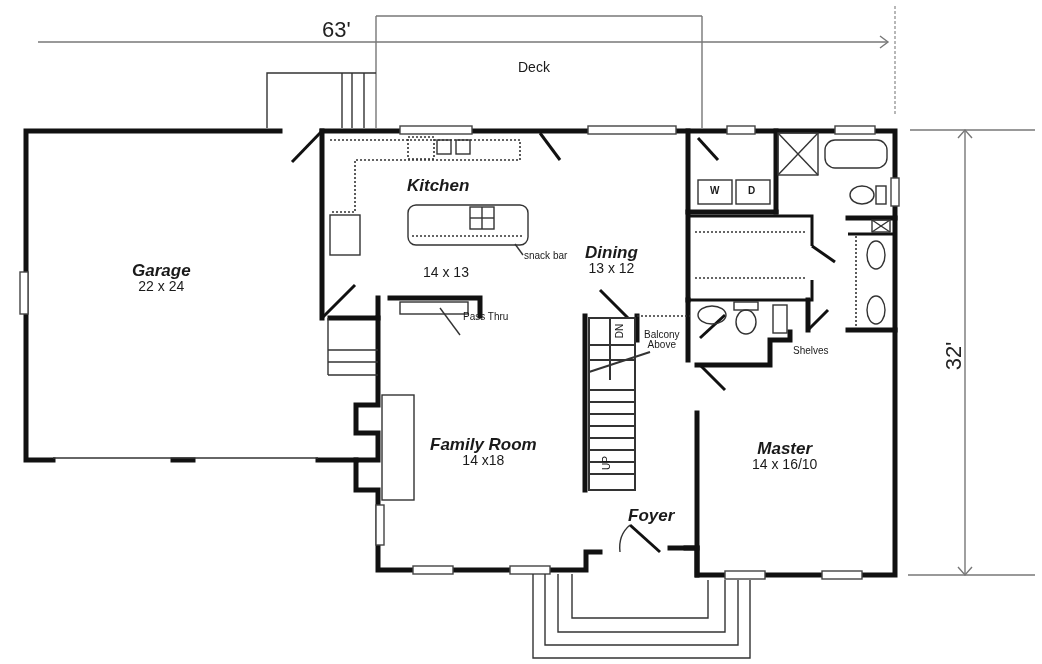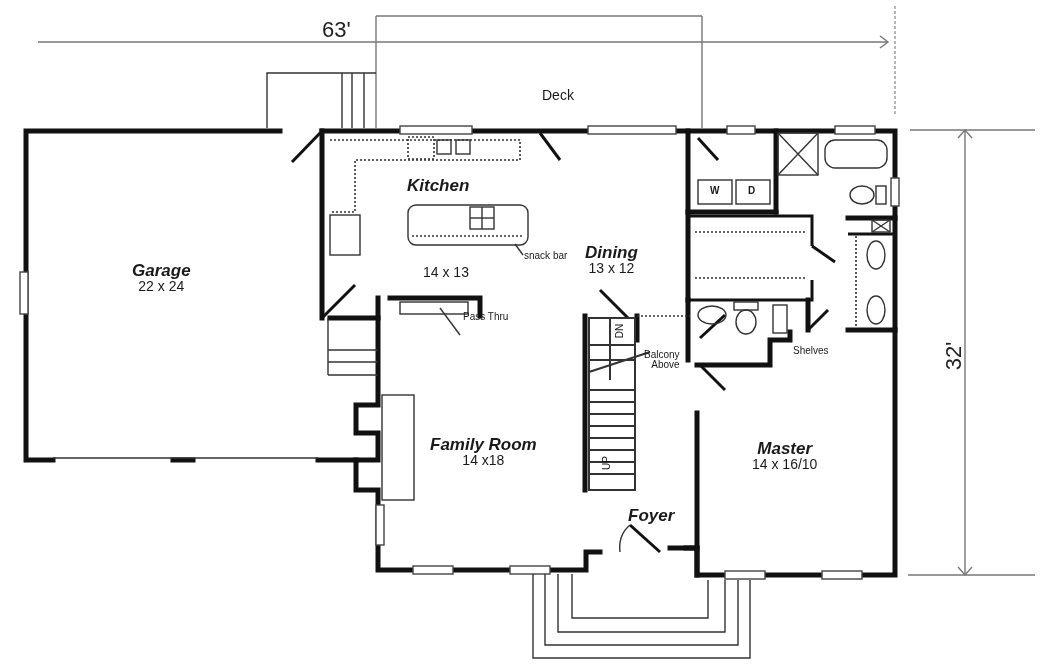--- a/index.html
+++ b/index.html
@@ -184,7 +184,7 @@
 <div class="lbl dimtxt" style="left:322px; top:19px;">63'</div>
 <div class="lbl dimtxt vert" style="left:940px; top:345px;">32'</div>
 
-<div class="lbl" style="left:518px; top:88px;margin-left:24px;">
+<div class="lbl" style="left:518px; top:60px;">
   <div class="room-dim">Deck</div>
 </div>
 

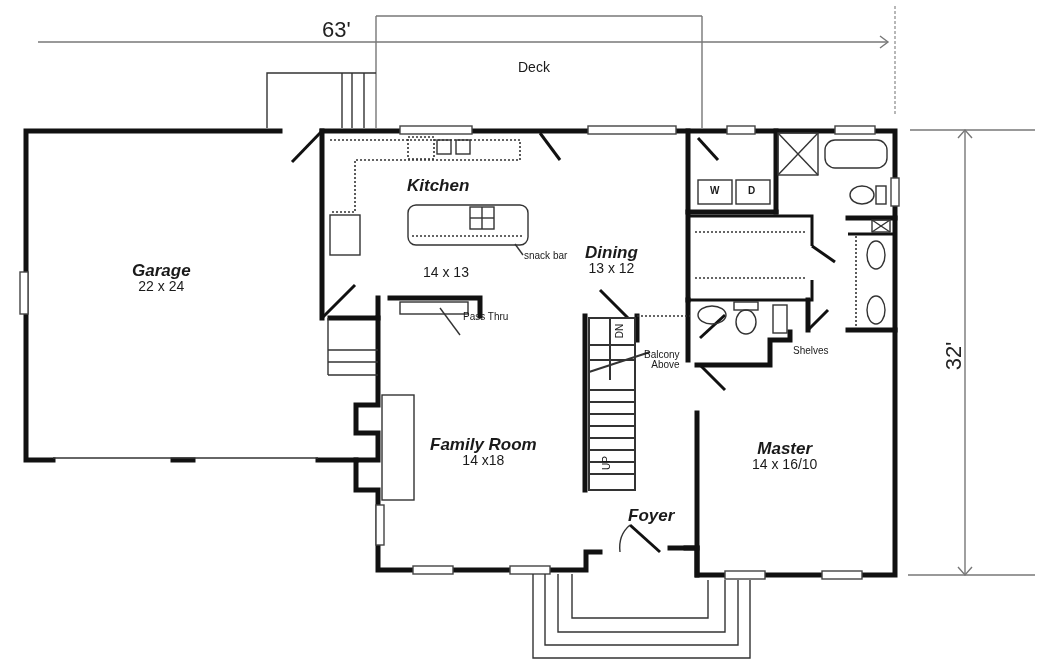--- a/index.html
+++ b/index.html
@@ -217,7 +217,7 @@
 
 <div class="lbl note" style="left:524px; top:251px;">snack bar</div>
 <div class="lbl" style="left:463px; top:312px; font-size:10px;">Pass Thru</div>
-<div class="lbl note" style="left:644px; top:330px; text-align:right;margin-top:20px;">
+<div class="lbl note" style="left:644px; top:330px; text-align:center;">
   <div>Balcony</div>
   <div>Above</div>
 </div>

